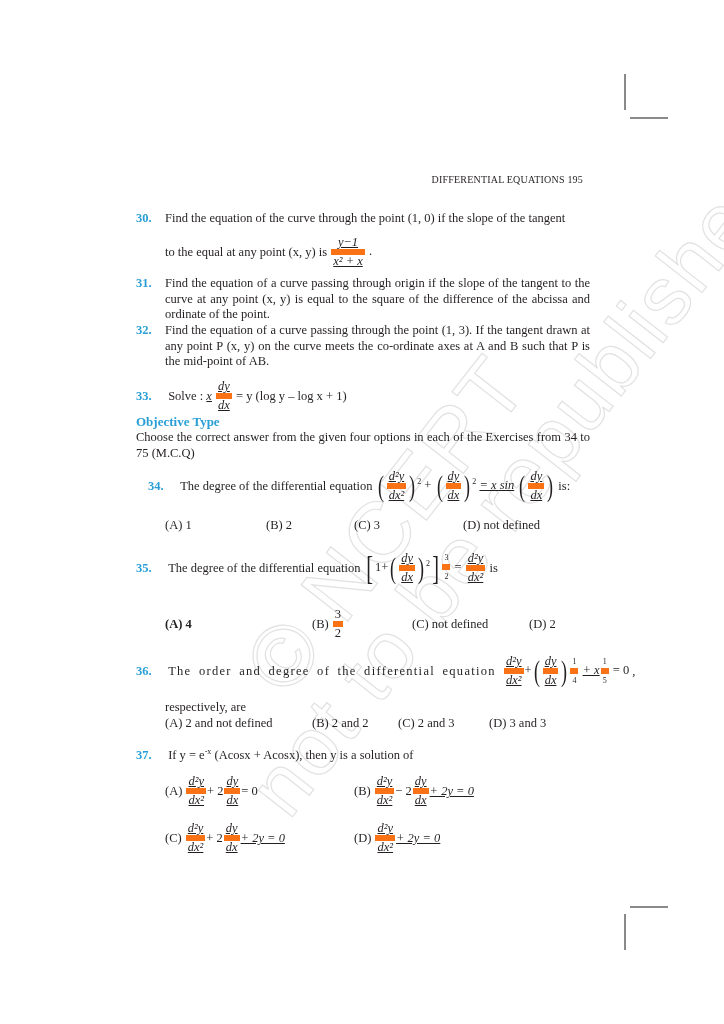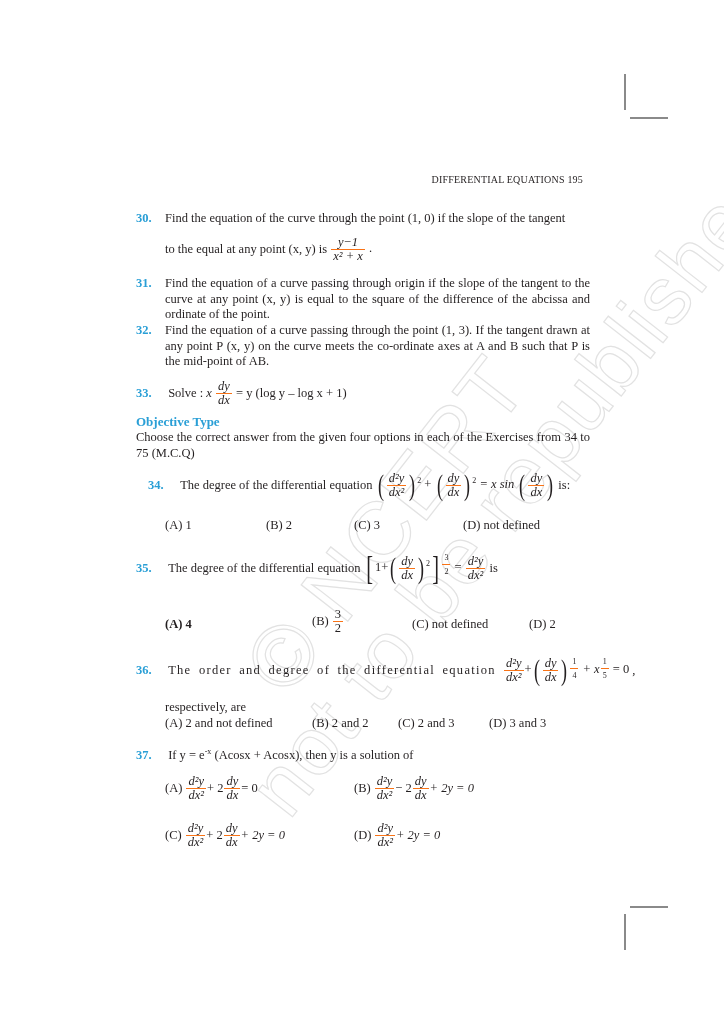--- a/index.html
+++ b/index.html
@@ -10,7 +10,7 @@
   .q{position:absolute;left:136px;width:454px;line-height:15.5px;}
   .qnum{position:absolute;left:0;color:#2a9fd6;font-weight:bold;}
   .qbody{margin-left:29px;text-align:justify;}
-  .i{font-style:italic;}
+  .i{font-style:italic;text-decoration:underline;}
   .frac{display:inline-flex;flex-direction:column;align-items:center;vertical-align:middle;line-height:13px;margin:0 1px;}
   .frac .n{padding:0 2px;}
   .frac .d{border-top:1px solid #f97316;padding:0 2px;}

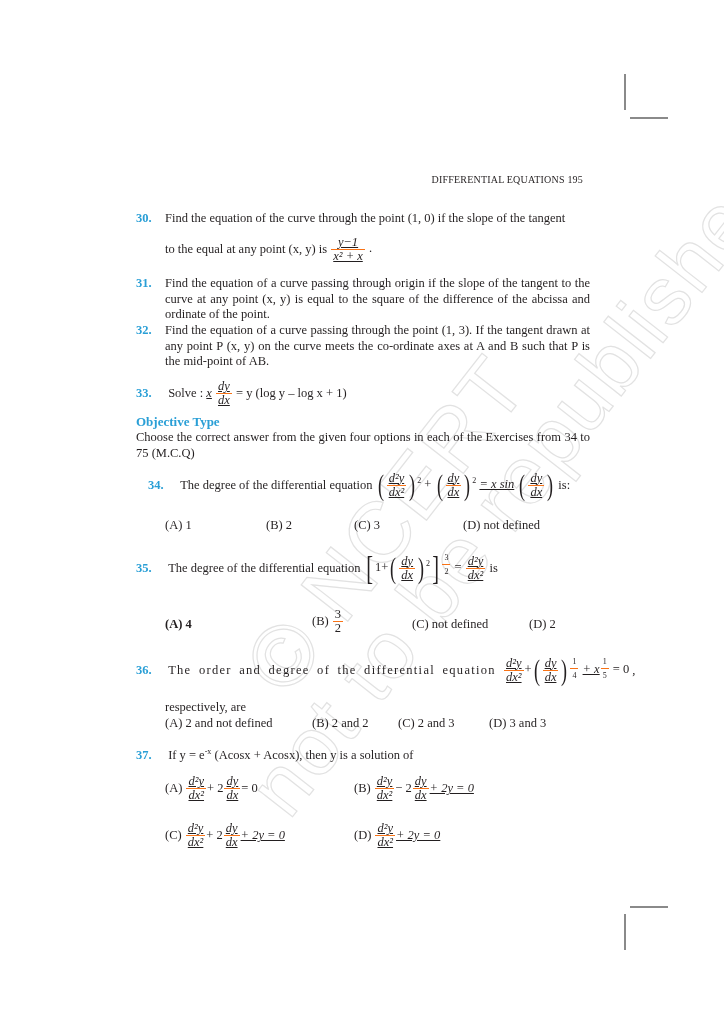--- a/index.html
+++ b/index.html
@@ -13,7 +13,7 @@
   .i{font-style:italic;text-decoration:underline;}
   .frac{display:inline-flex;flex-direction:column;align-items:center;vertical-align:middle;line-height:13px;margin:0 1px;}
   .frac .n{padding:0 2px;}
-  .frac .d{border-top:1px solid #f97316;padding:0 2px;}
+  .frac .d{border-top:6px solid #f97316;padding:0 2px;}
   .sup{font-size:8px;vertical-align:super;line-height:0;}
   .paren{font-size:30px;font-weight:100;vertical-align:middle;line-height:30px;transform:scaleX(0.6);display:inline-block;}
   .brack{font-size:34px;vertical-align:middle;line-height:34px;display:inline-block;transform:scaleX(0.6);}

